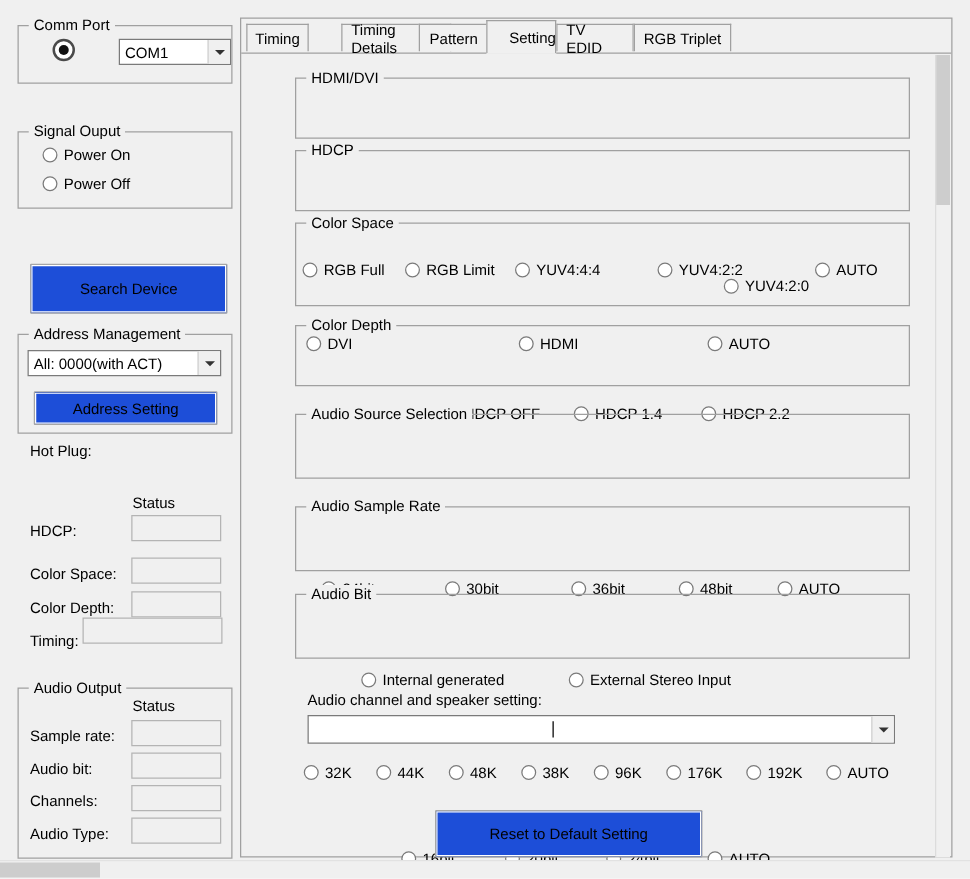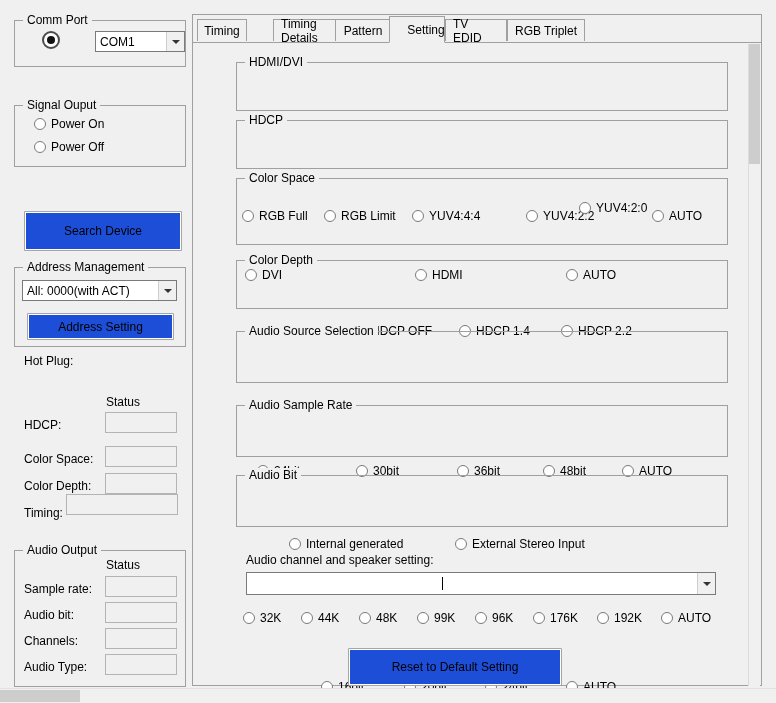--- a/index.html
+++ b/index.html
@@ -376,7 +376,7 @@
       <span class="dot"></span>
       <span class="lbl">YUV4:2:2</span>
     </div>
-    <div class="radio" style="left:386px; top:187px;">
+    <div class="radio" style="left:386px; top:208px;">
       <span class="dot"></span>
       <span class="lbl">YUV4:2:0</span>
     </div>

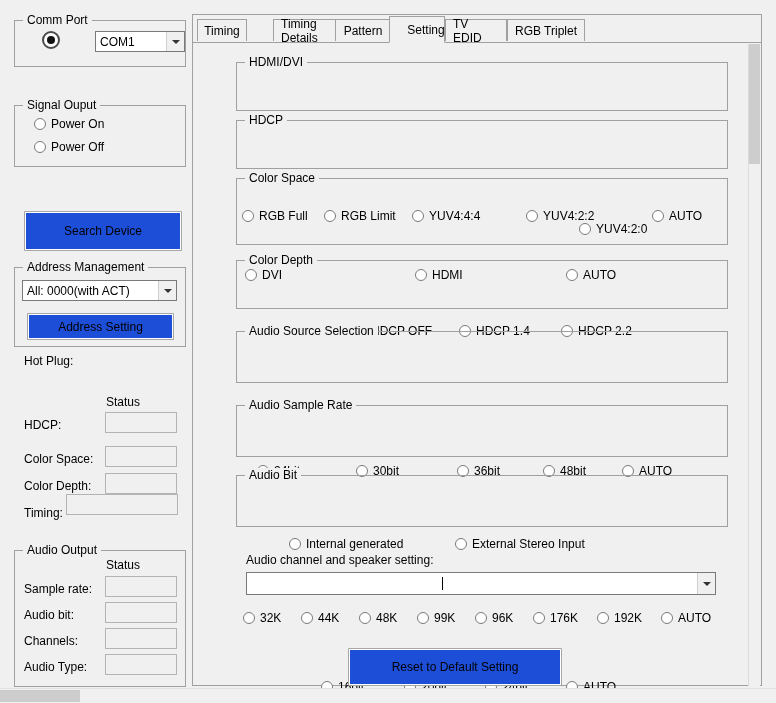--- a/index.html
+++ b/index.html
@@ -438,7 +438,7 @@
     </div>
     <div class="radio" style="left:224px; top:597px;">
       <span class="dot"></span>
-      <span class="lbl">99K</span>
+      <span class="lbl">38K</span>
     </div>
     <div class="radio" style="left:282px; top:597px;">
       <span class="dot"></span>

